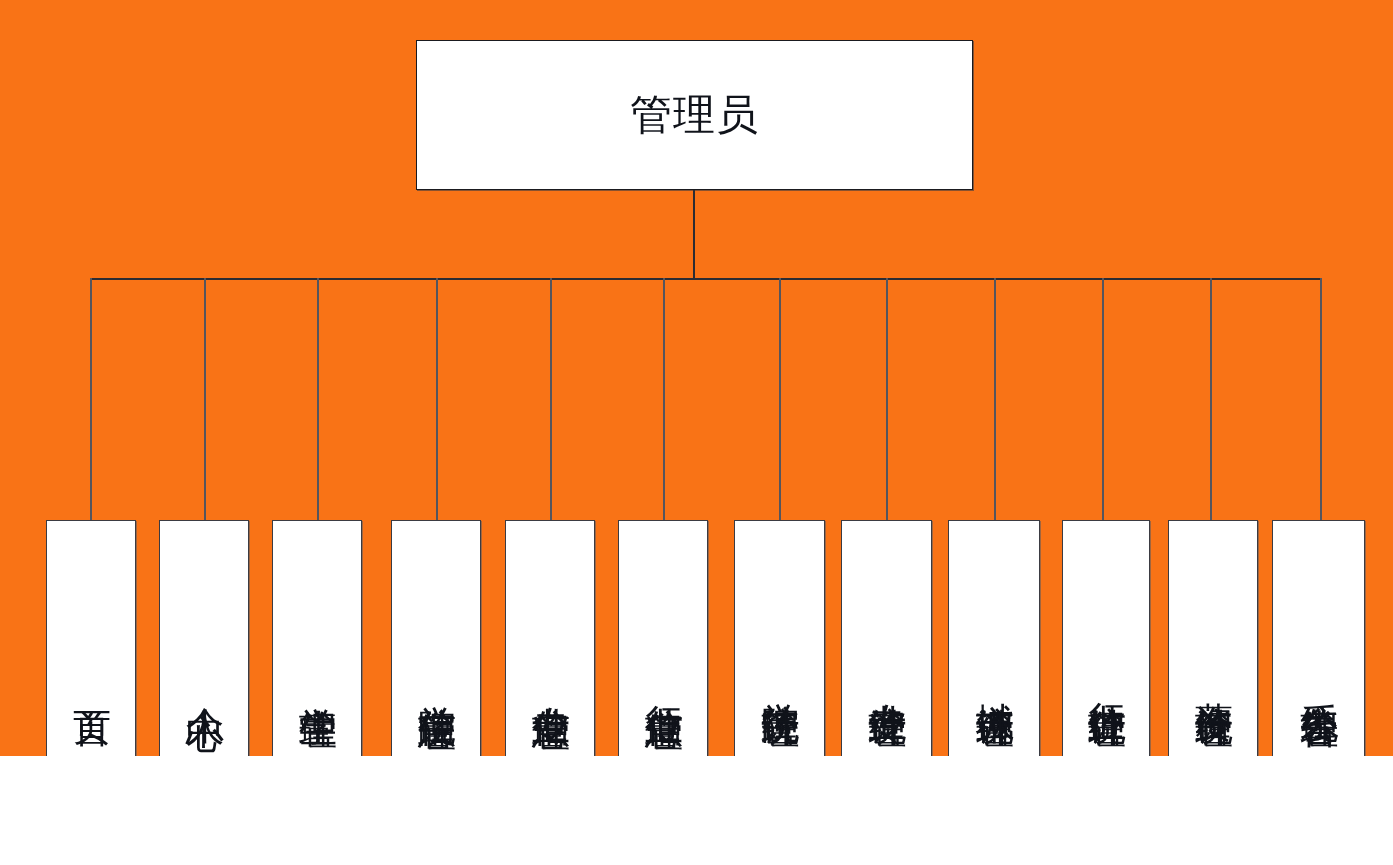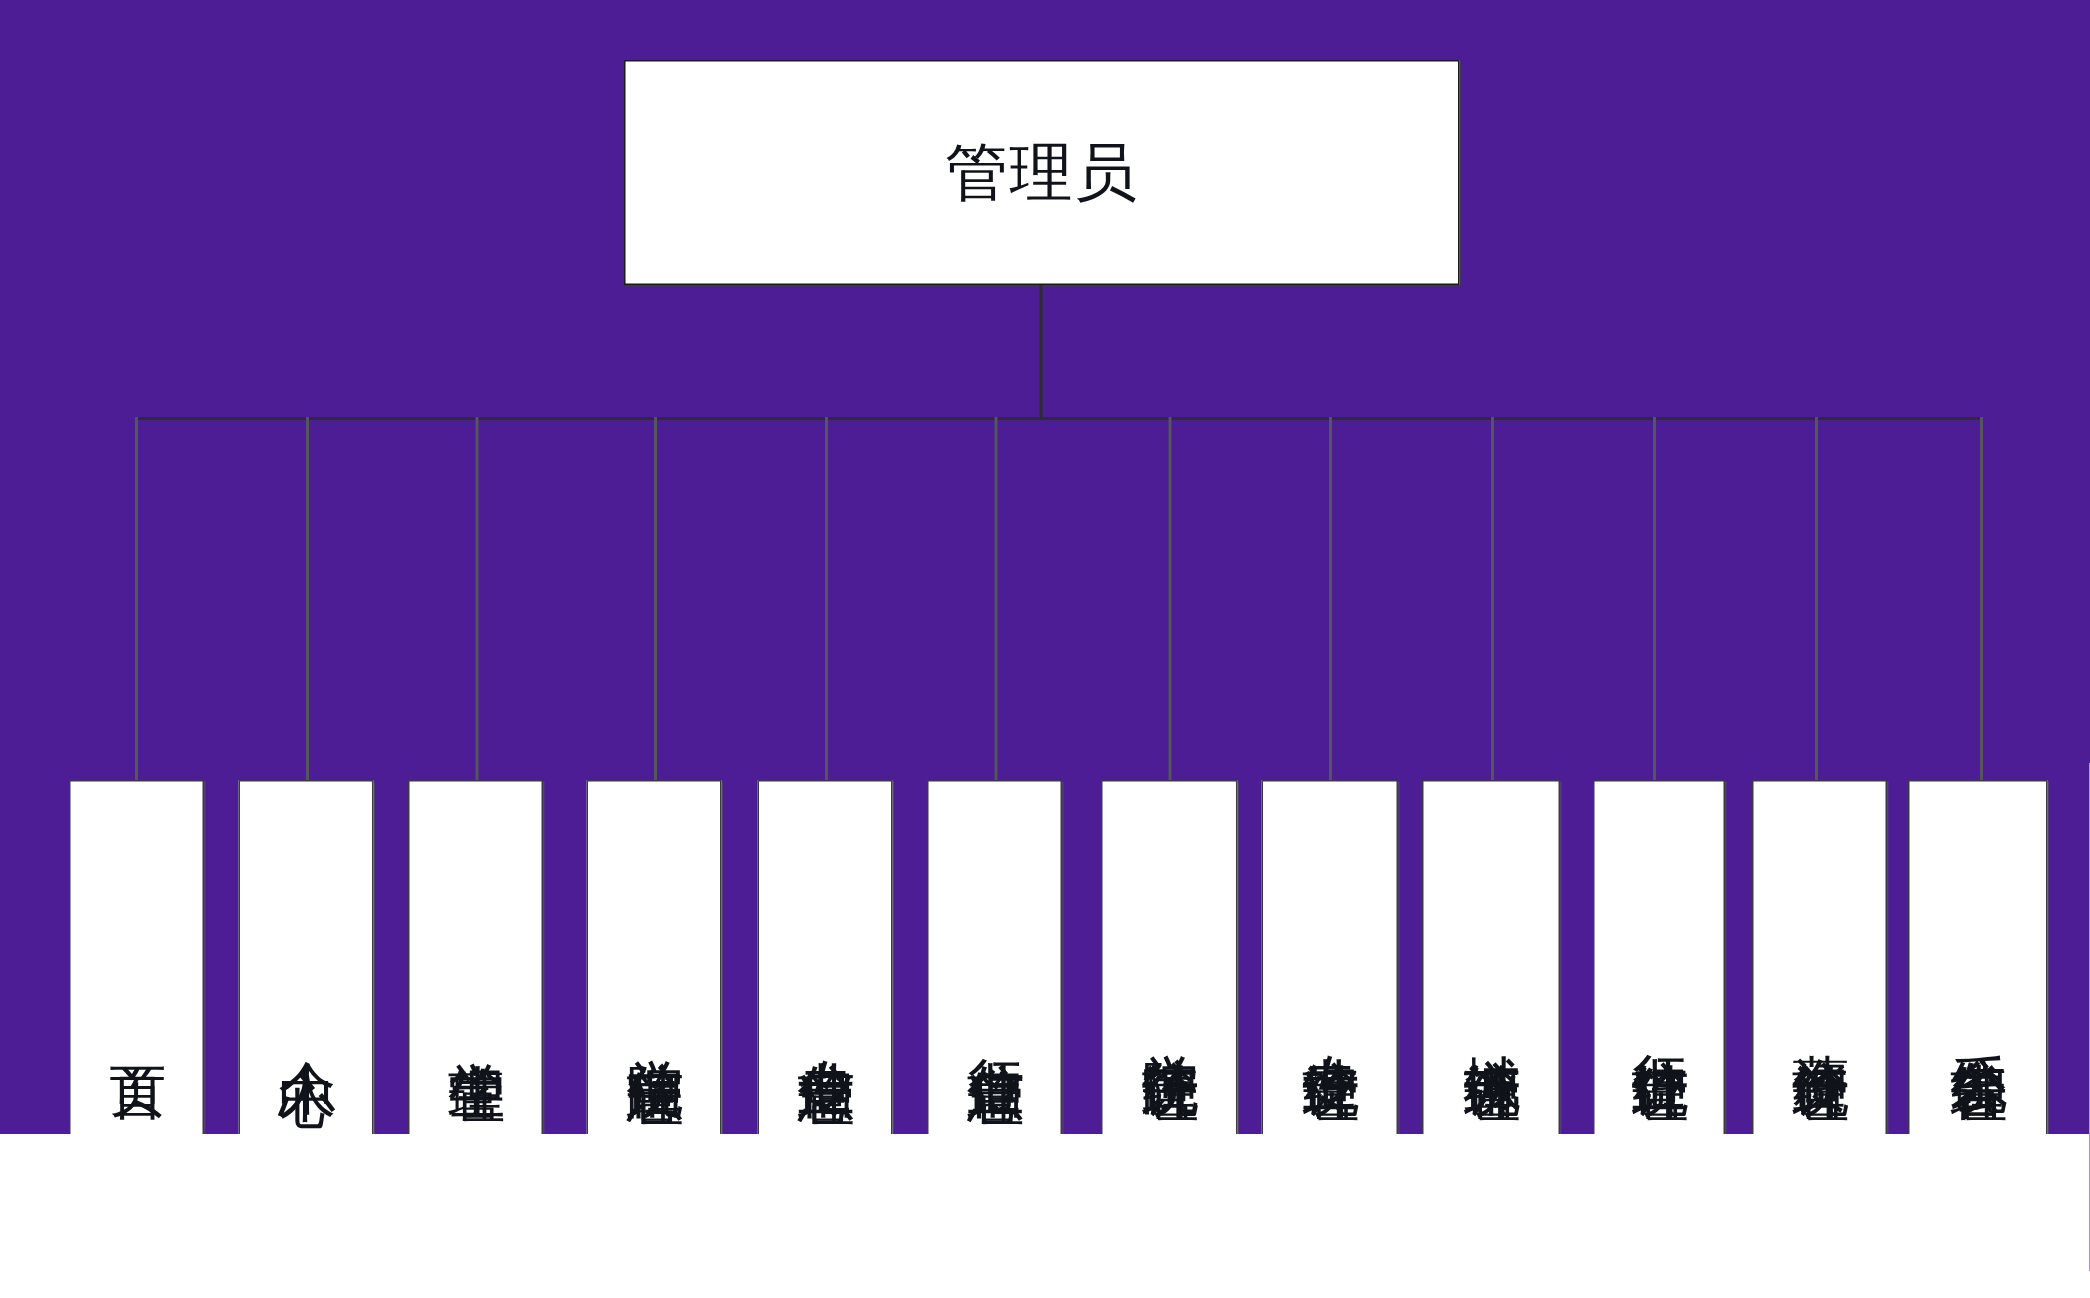--- a/index.html
+++ b/index.html
@@ -14,7 +14,7 @@
     position: relative;
     width: 1393px;
     height: 756px;
-    background: #4c1d95;
+    background: #f97316;
     overflow: hidden;
   }
 

